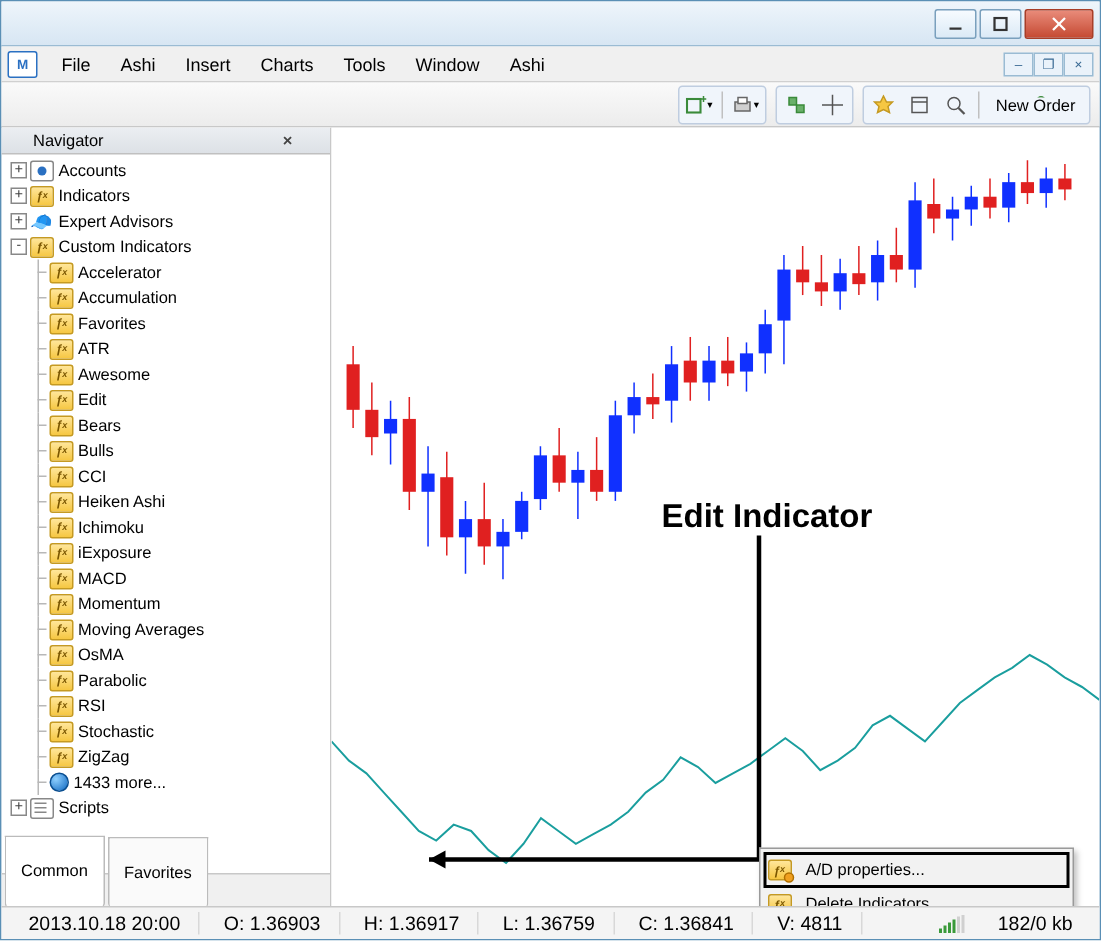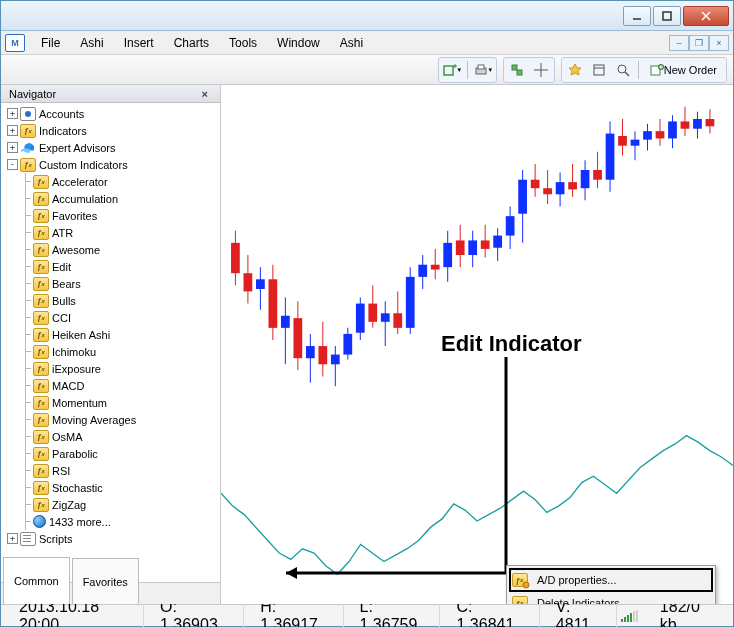--- a/index.html
+++ b/index.html
@@ -22,7 +22,7 @@
 .tb-group { display: flex; align-items: center; gap: 2px; border: 1px solid #bfcde0; background: #f0f5fb; padding: 2px; border-radius: 3px; margin-left: 4px;}
 .tb-btn { width: 22px; height: 20px; display:flex; align-items:center; justify-content:center; border: 1px solid transparent; }
 .tb-sep { width:1px; height:18px; background:#c0c0c0; margin:0 2px; }
-.new-order { padding: 2px 6px; display:flex; align-items:center; gap:0; font-size:11px; }
+.new-order { padding: 2px 6px; display:flex; align-items:center; gap:0; font-size:11px;flex-direction:column; }
 
 
 .client { flex: 1; display: flex; overflow: hidden; position: relative; }

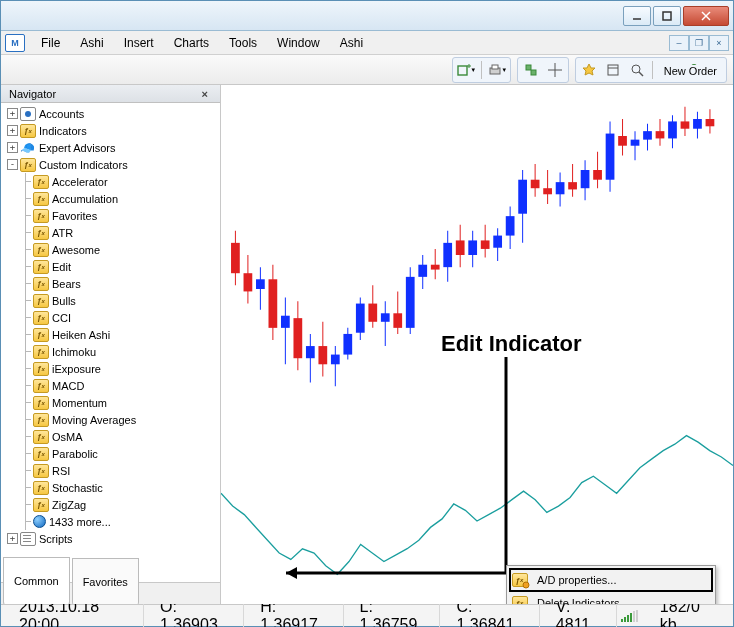--- a/index.html
+++ b/index.html
@@ -29,7 +29,7 @@
 
 
 .navigator { width: 220px; border-right: 1px solid #c8c8c8; display:flex; flex-direction:column; background:#fff; }
-.nav-title { height: 18px; background: linear-gradient(#ebeef2,#dde1e6); border-bottom: 1px solid #c0c0c0; font-size: 11px; padding: 2px 8px; display:flex; align-items:center; }
+.nav-title { height: 18px; background: linear-gradient(#ebeef2,#dde1e6); border-bottom: 1px solid #c0c0c0; font-size: 11px; padding: 2px 21px; display:flex; align-items:center; }
 .nav-title .x { margin-left:auto; font-size:11px; padding:0 4px; cursor:default; font-weight:bold; color:#444; }
 .tree-wrap { flex:1; overflow-y: auto; position: relative; }
 .tree { font-size: 11px; padding: 2px 0 2px 2px; }

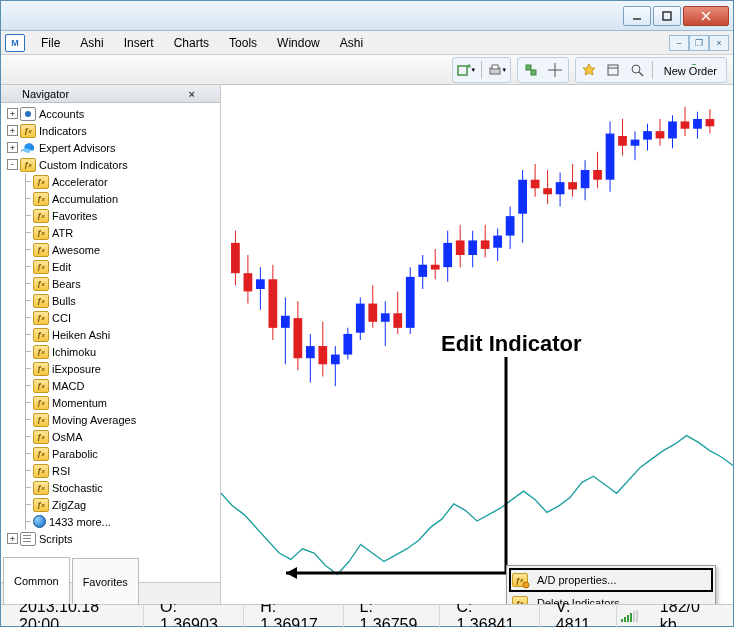--- a/index.html
+++ b/index.html
@@ -67,7 +67,7 @@
 .ctx-icon { width: 20px; height: 18px; display:flex; align-items:center; justify-content:center; margin-right: 6px; }
 
 
-.statusbar { height: 22px; border-top:1px solid #c8c8c8; background:#f4f4f4; display:flex; align-items:center; font-size: 16px; padding: 0 6px; gap: 4px; }
+.statusbar { height: 22px; border-top:1px solid #c8c8c8; background:#f4f4f4; display:flex; align-items:center; font-size: 13px; padding: 0 6px; gap: 4px; }
 .st-cell { padding: 0 12px; border-right: 1px solid #d8d8d8; }
 .st-cell:last-child { border-right:none; }
 .conn-bars { display:flex; align-items:flex-end; gap:1px; height:12px; margin:0 6px 0 auto; }

